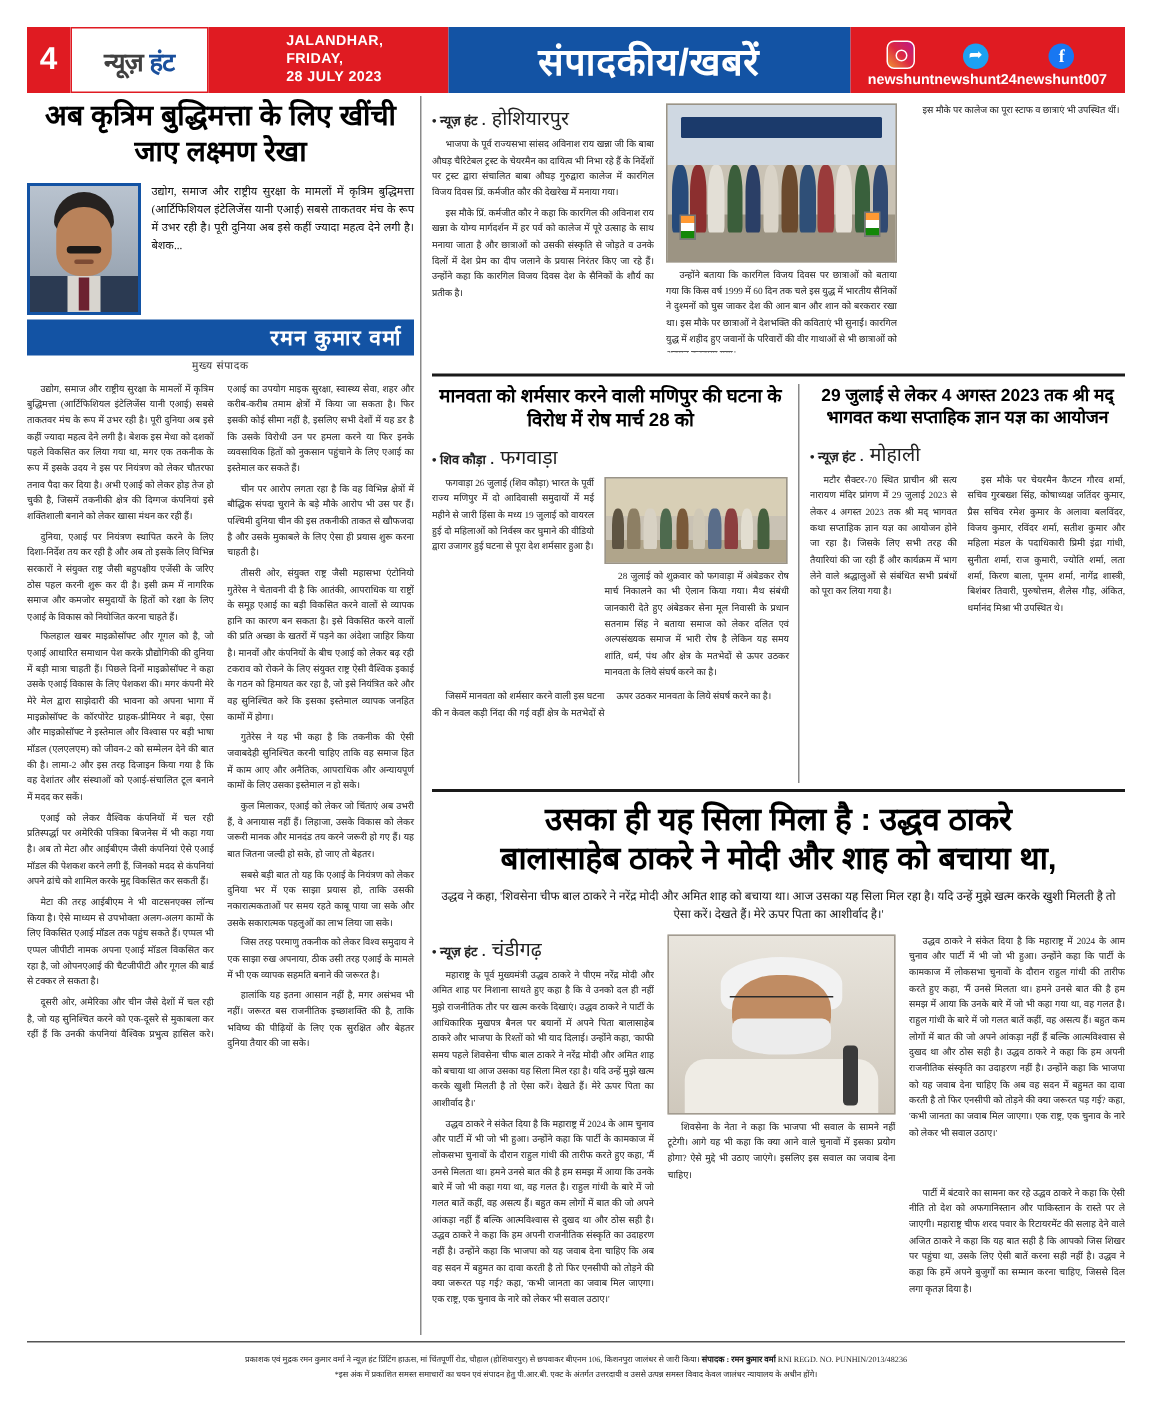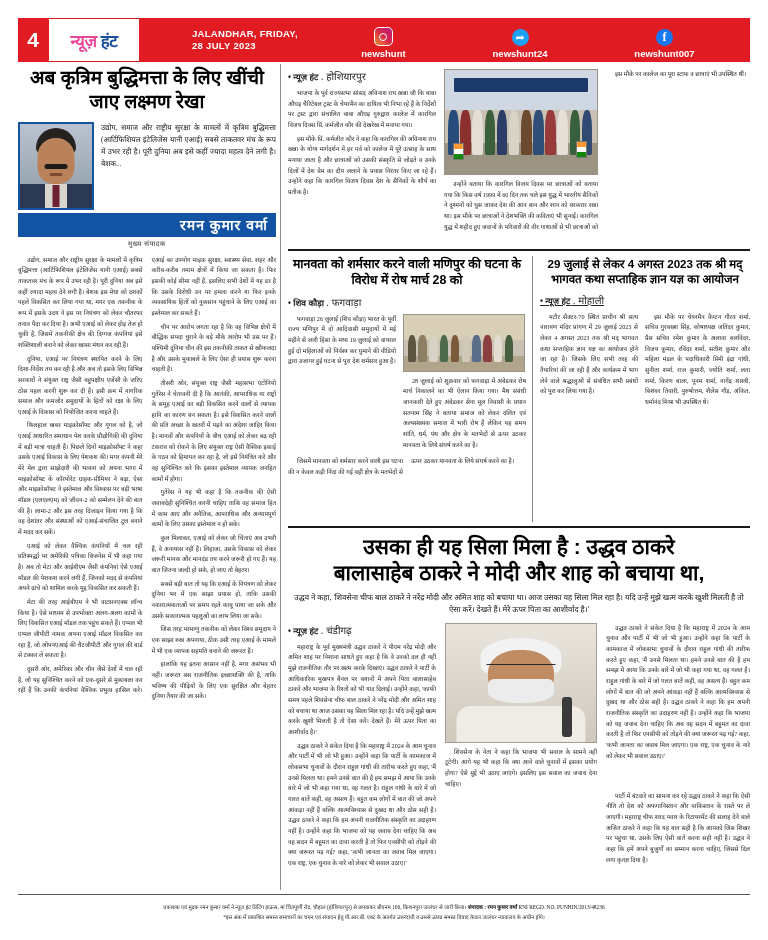--- a/index.html
+++ b/index.html
@@ -19,7 +19,7 @@
   .logo-box{background:#ffffff;border:1px solid #e01b22;display:flex;align-items:center;justify-content:center;
             padding:0 6px;min-width:78px;}
   .logo-txt{font-size:17px;font-weight:bold;letter-spacing:-0.5px;white-space:nowrap;}
-  .logo-a{color:#ec4899;}
+  .logo-a{color:#404040;}
   .logo-b{color:#1a4f9c;}
   .dateline{background:#e01b22;color:#fff;display:flex;flex-direction:column;justify-content:center;
             padding:0 8px;line-height:1.25;min-width:112px;}

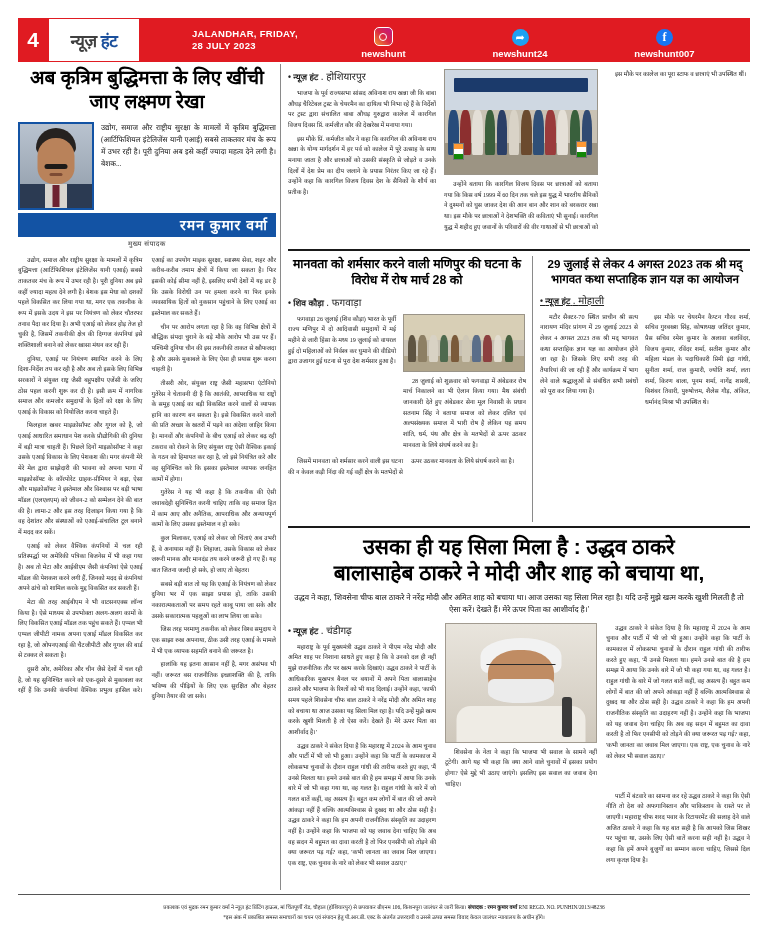--- a/index.html
+++ b/index.html
@@ -124,6 +124,7 @@
         <span>28 JULY 2023</span>
       </div>
     </div>
+    <div class="section-band">संपादकीय/खबरें</div>
     <div class="social-band">
       <div class="soc">
         <span class="soc-ico ig"></span>

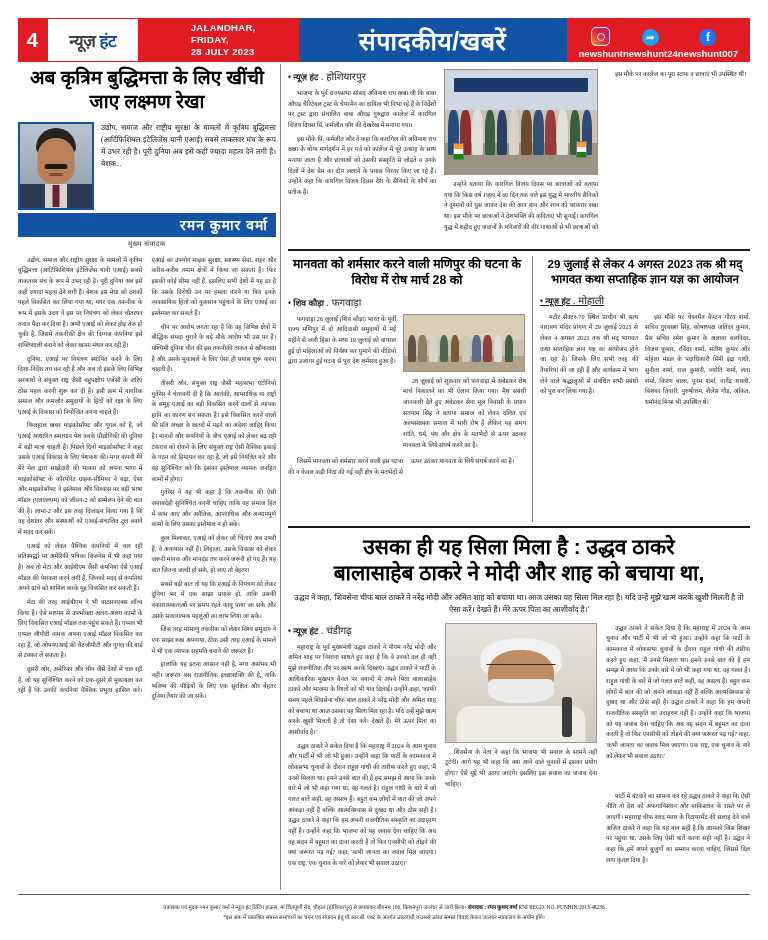--- a/index.html
+++ b/index.html
@@ -44,7 +44,7 @@
   
   .hl{font-weight:bold;color:#000;line-height:1.22;}
   .byline{font-size:8.5px;font-weight:bold;color:#222;}
-  .byline .place{font-weight:normal;font-size:10px;}
+  .byline .place{font-weight:normal;font-size:13px;}
   .body-col{font-size:6.2px;line-height:1.72;text-align:justify;color:#1b1b1b;
             font-family:"Liberation Serif",serif;}
   .body-col p{margin:0 0 3px 0;text-indent:9px;}

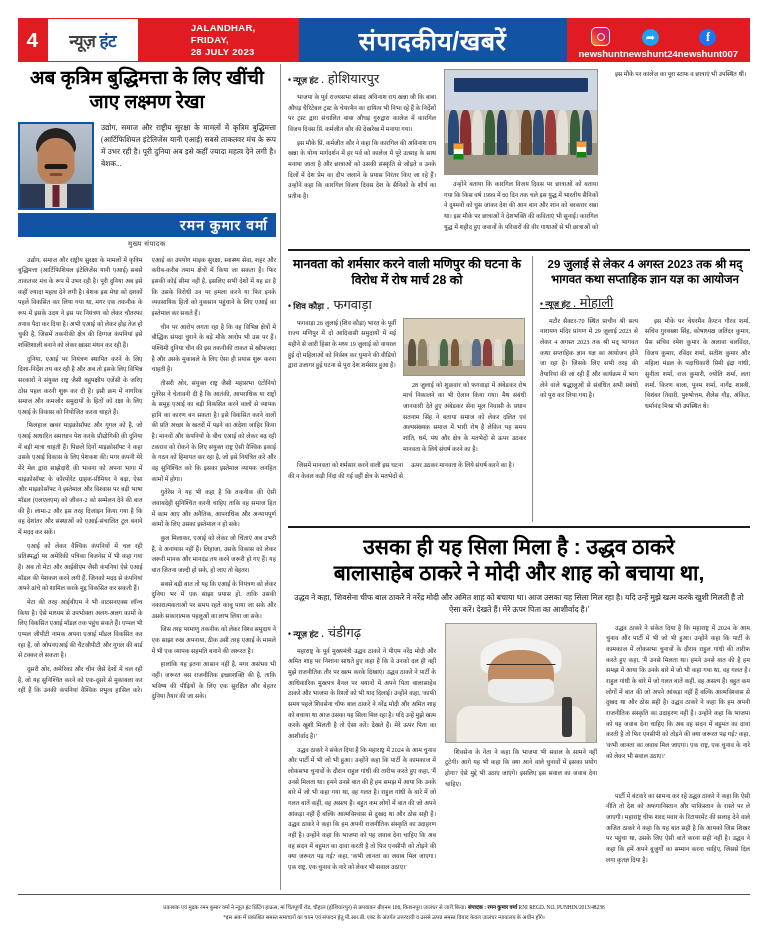--- a/index.html
+++ b/index.html
@@ -263,7 +263,7 @@
 
   <div class="story" style="left:540px;top:256px;width:210px;">
     <div class="hl st-hl" style="font-size:11.6px;line-height:1.32;text-align:center;">29 जुलाई से लेकर 4 अगस्त 2023 तक श्री मद् भागवत कथा सप्ताहिक ज्ञान यज्ञ का आयोजन</div>
-    <div class="byline" style="margin-top:6px;text-decoration:underline;">
+    <div class="byline" style="margin-top:6px;">
       • <span>न्यूज़ हंट</span> <span class="place">. <span>मोहाली</span></span>
     </div>
     <div style="display:flex;gap:7px;margin-top:5px;">

